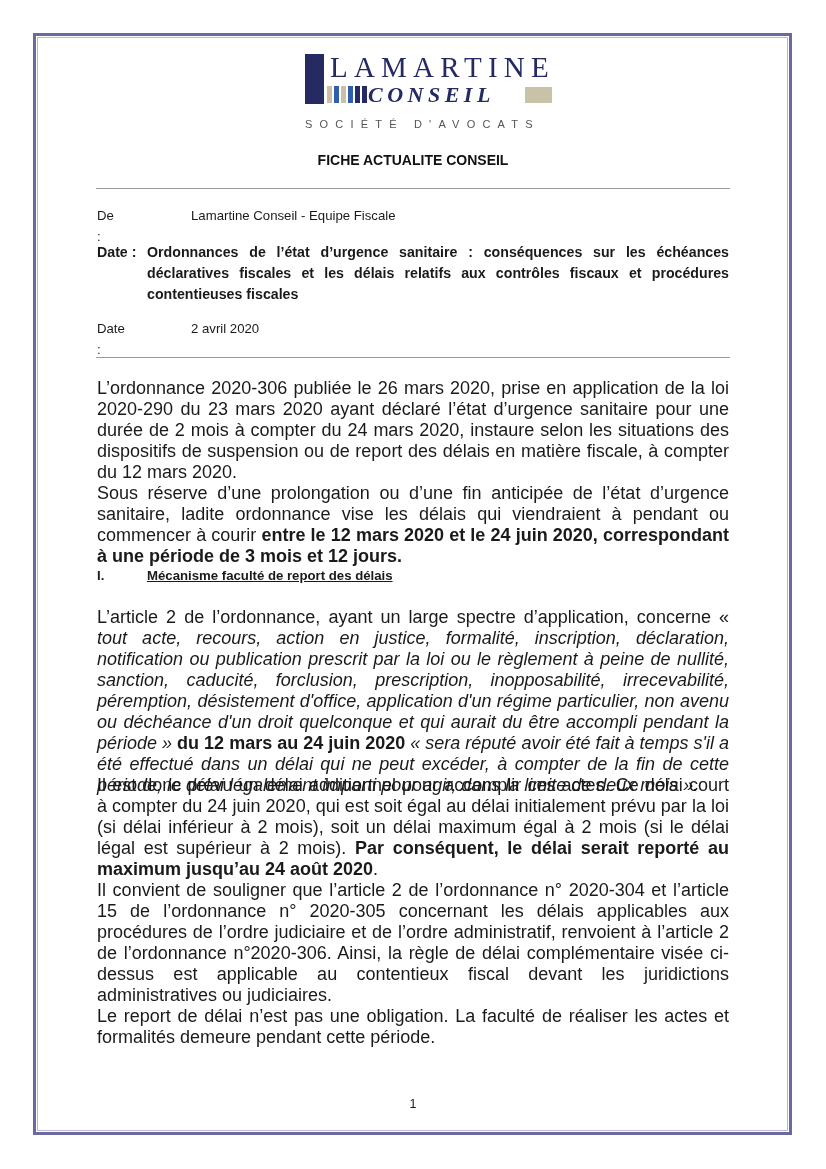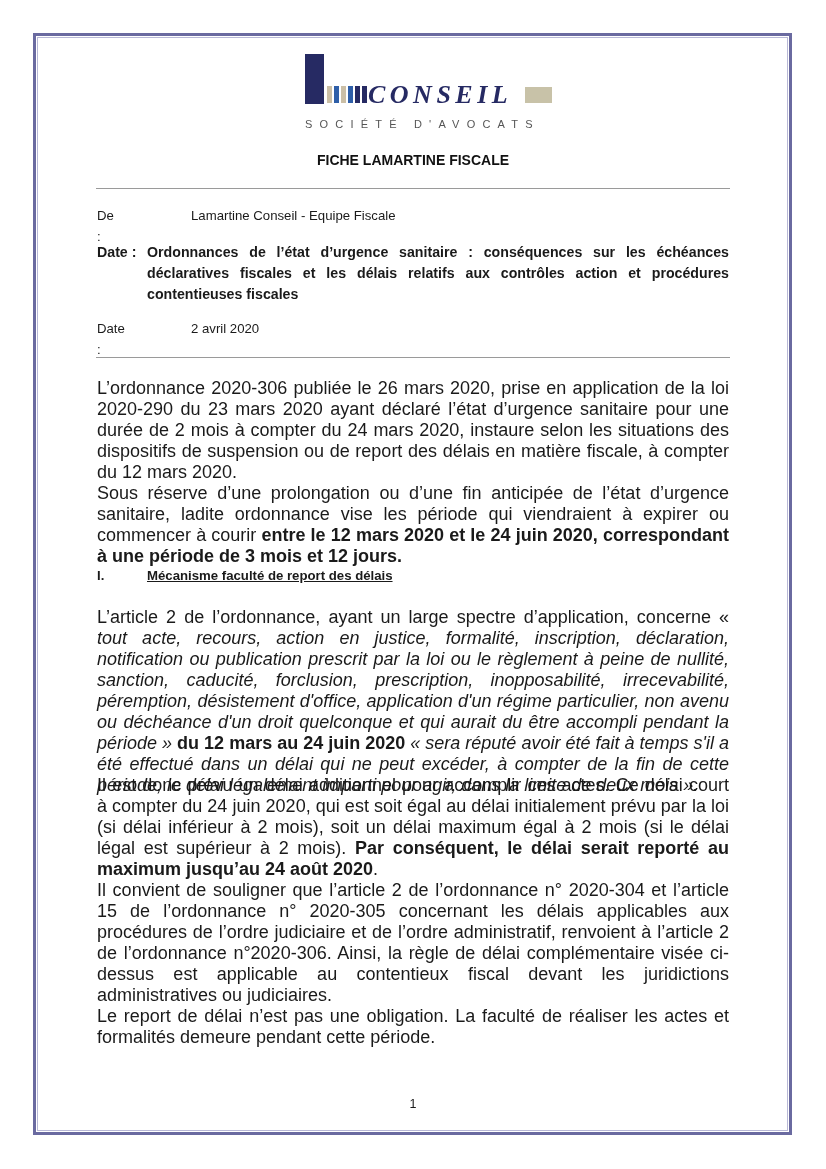--- a/index.html
+++ b/index.html
@@ -56,6 +56,7 @@
 
 <div class="logo">
   <div class="logo-bar"></div>
+  <div class="logo-l1">LAMARTINE</div>
   <div class="logo-stripes">
     <span style="background:#cbbfa6"></span>
     <span style="background:#2f5fa8"></span>

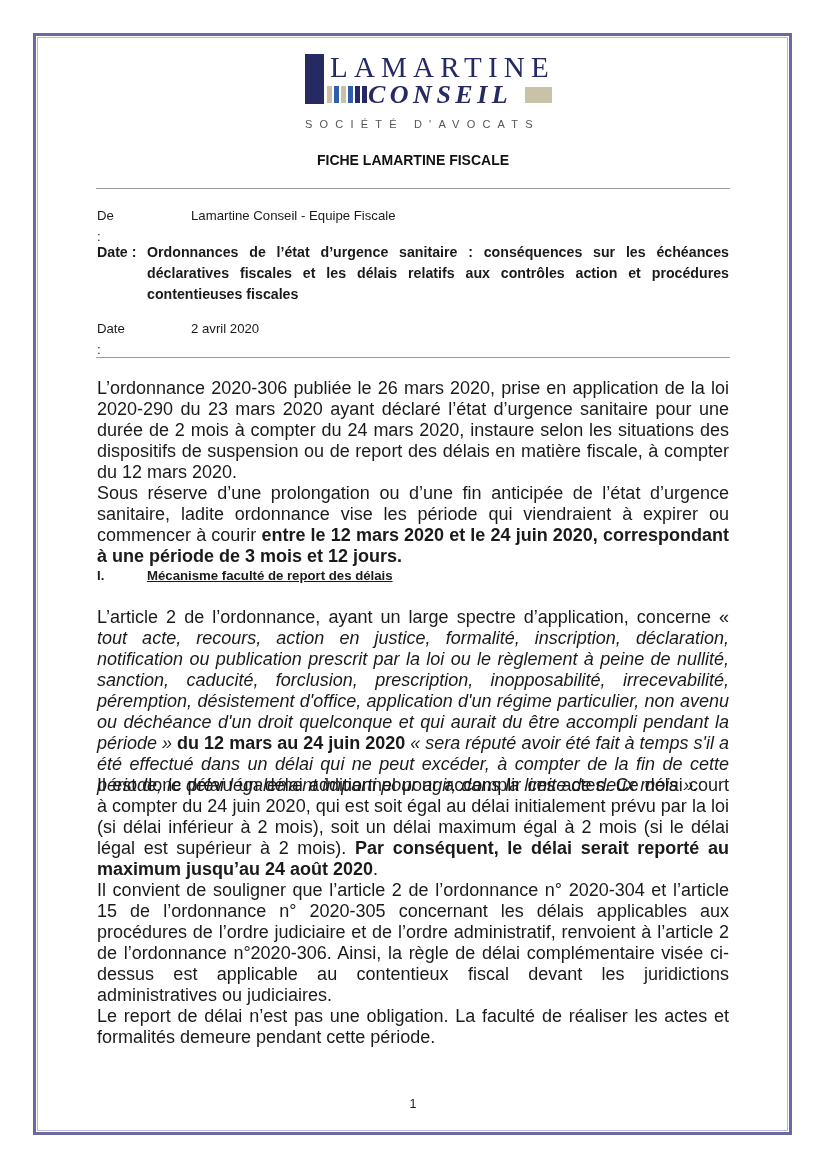--- a/index.html
+++ b/index.html
@@ -18,7 +18,7 @@
   .logo-stripes { position: absolute; left: 22px; top: 34px; height: 17px; display: flex; gap: 2px; }
   .logo-stripes span { display: block; width: 5px; height: 17px; }
   .logo-l2 { position: absolute; left: 63px; top: 30px; font-family: "Liberation Serif", serif;
-             font-size: 26px; letter-spacing: 4.5px; color: #262a63; line-height: 26px; font-style: italic; font-weight: bold; }
+             font-size: 22px; letter-spacing: 4.5px; color: #262a63; line-height: 26px; font-style: italic; font-weight: bold; }
   .logo-beige { position: absolute; left: 220px; top: 35px; width: 27px; height: 16px; background: #c8c2a8; }
   .logo-sub { position: absolute; left: 0px; top: 66px; width: 250px; text-align: left;
               font-size: 11px; letter-spacing: 7.2px; color: #555555; }

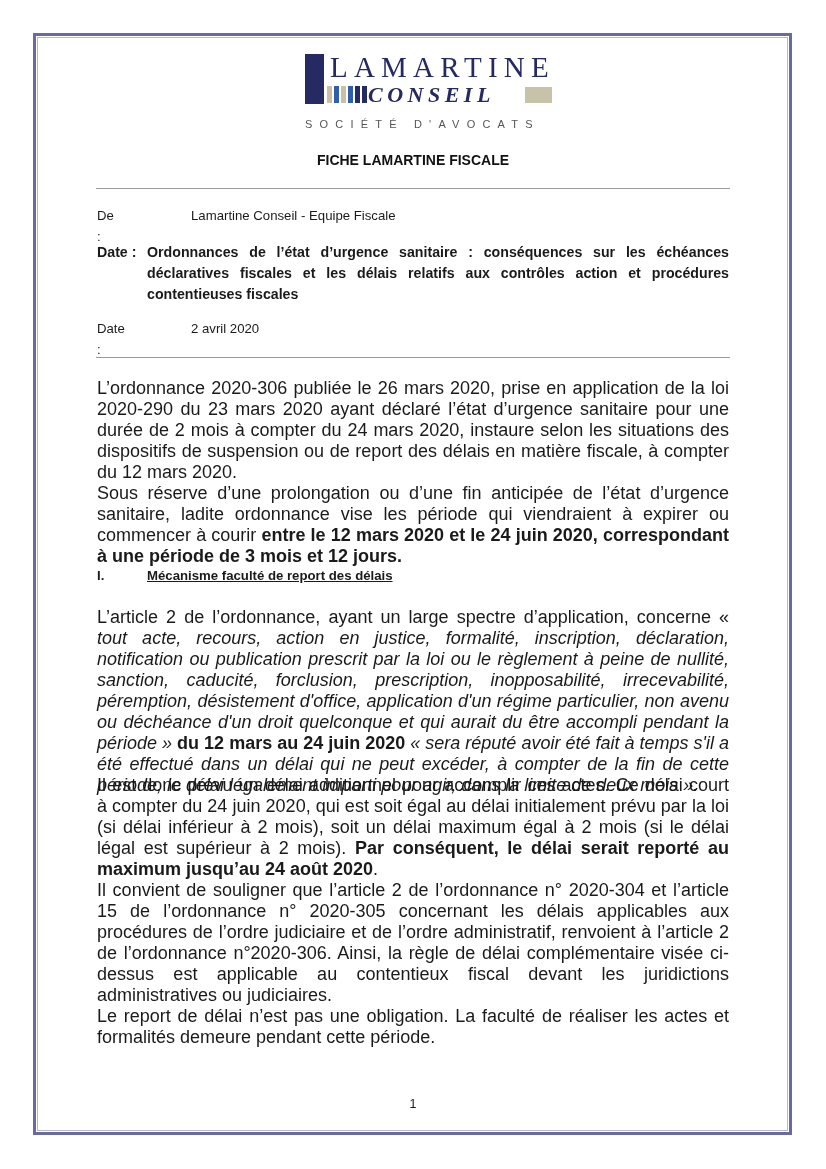--- a/index.html
+++ b/index.html
@@ -70,7 +70,7 @@
   <div class="logo-sub">SOCIÉTÉ D'AVOCATS</div>
 </div>
 
-<div class="title">FICHE LAMARTINE FISCALE</div>
+<div class="title">FICHE ACTUALITE CONSEIL</div>
 <div class="hr" style="top:188px"></div>
 
 <div class="meta-row" style="top:205px">

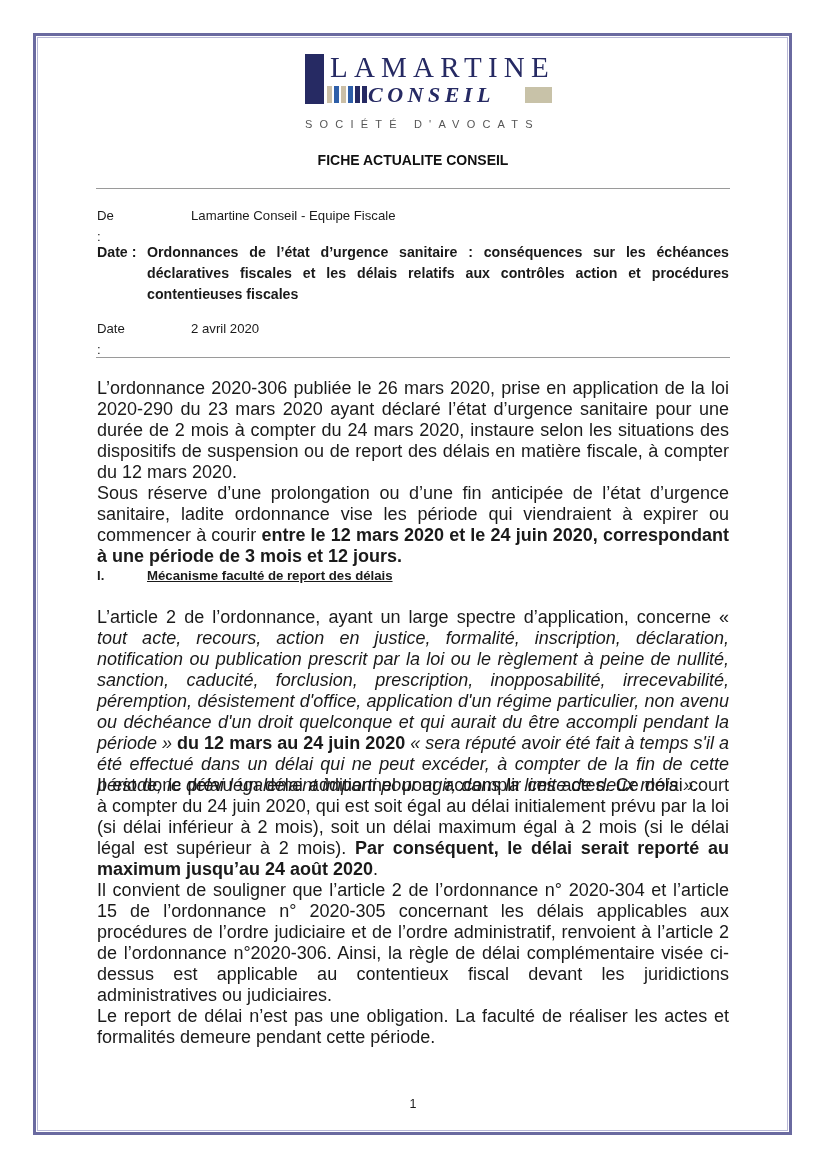--- a/index.html
+++ b/index.html
@@ -80,7 +80,7 @@
 
 <div class="objet">
   <span class="objet-label">Date :</span>
-  <div class="objet-text">Ordonnances de l’état d’urgence sanitaire : conséquences sur les échéances déclaratives fiscales et les délais relatifs aux contrôles action et procédures contentieuses fiscales</div>
+  <div class="objet-text">Ordonnances de l’état d’urgence sanitaire : conséquences sur les échéances déclaratives fiscales et les délais relatifs aux contrôles fiscaux et procédures contentieuses fiscales</div>
 </div>
 
 <div class="meta-row" style="top:318px">

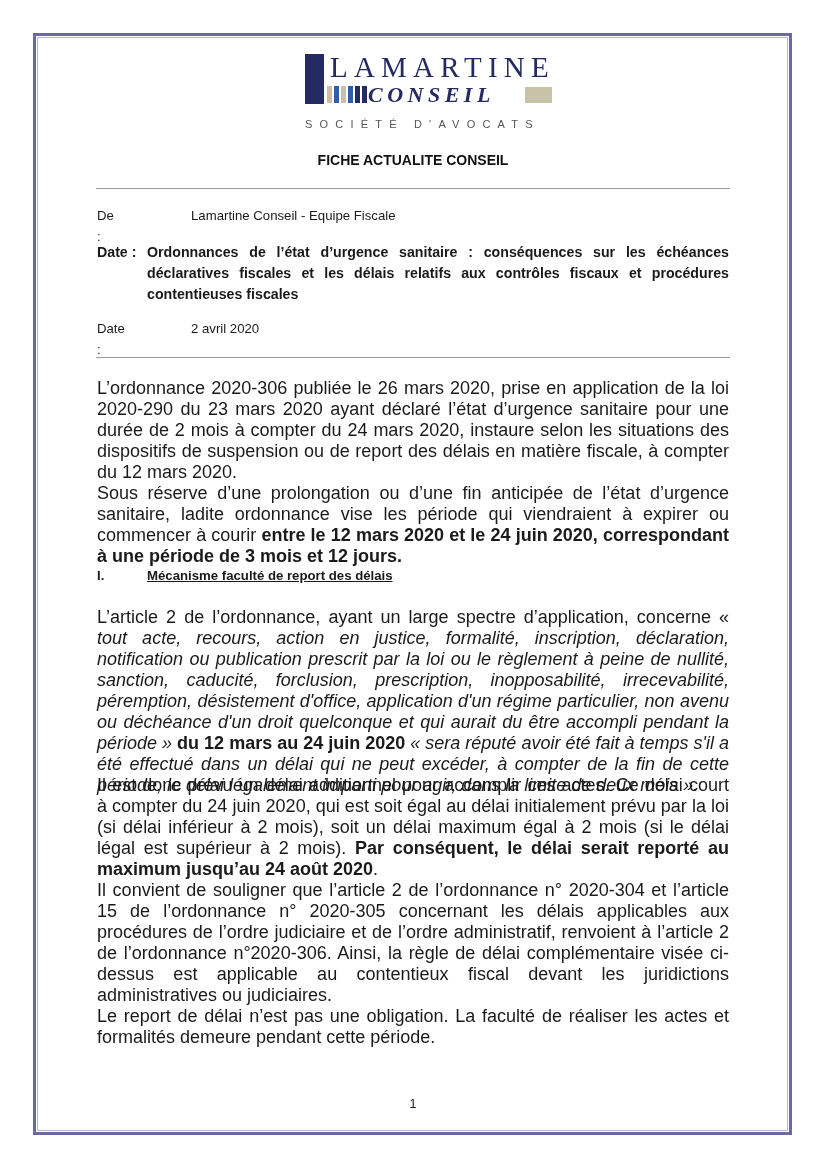--- a/index.html
+++ b/index.html
@@ -95,7 +95,7 @@
 </div>
 
 <div class="body-text" style="top:483px">
-  <p><span>Sous réserve d’une prolongation ou d’une fin anticipée de l’état d’urgence sanitaire, ladite ordonnance vise les période qui viendraient à expirer ou commencer à courir </span><span class="b">entre le 12 mars 2020 et le 24 juin 2020, correspondant à une période de 3 mois et 12 jours.</span></p>
+  <p><span>Sous réserve d’une prolongation ou d’une fin anticipée de l’état d’urgence sanitaire, ladite ordonnance vise les délais qui viendraient à pendant ou commencer à courir </span><span class="b">entre le 12 mars 2020 et le 24 juin 2020, correspondant à une période de 3 mois et 12 jours.</span></p>
 </div>
 
 <div class="section-heading">

